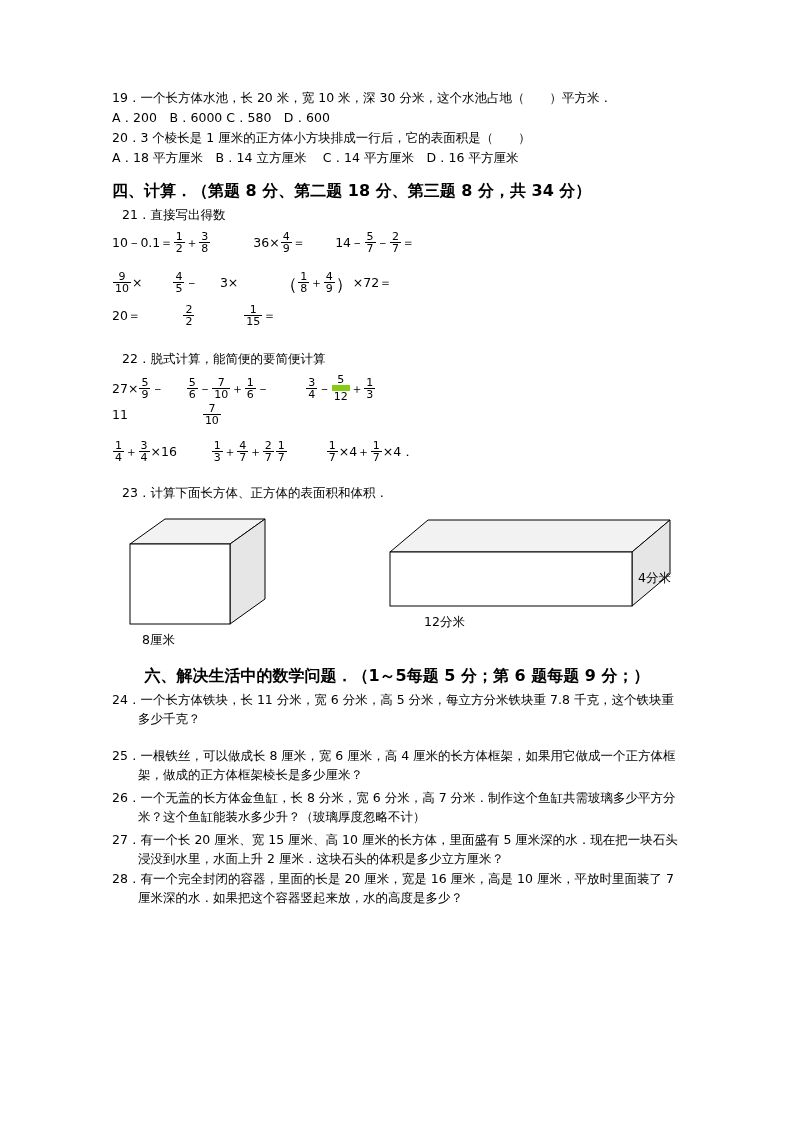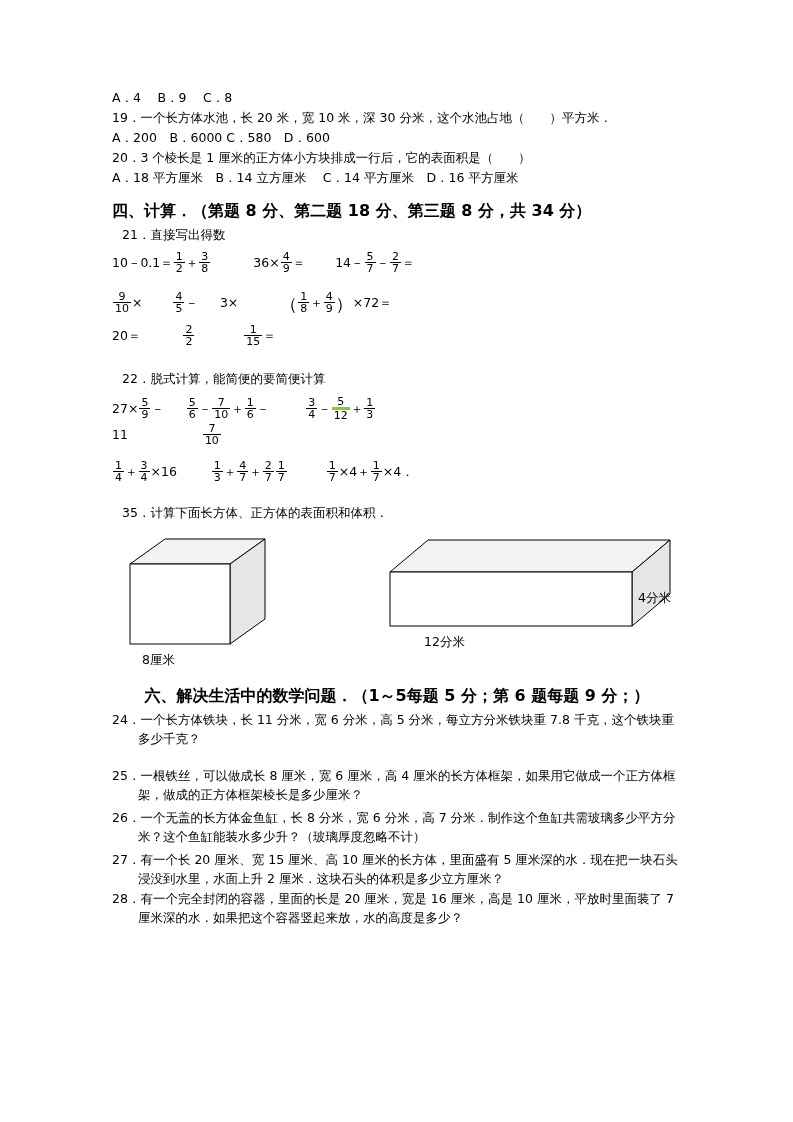--- a/index.html
+++ b/index.html
@@ -92,7 +92,6 @@
 <div class="page">
   <div class="content">
 
-    <div class="q-line">A．4　 B．9　 C．8</div>
     <div class="q-line indent-hang">19．一个长方体水池，长 20 米，宽 10 米，深 30 分米，这个水池占地（　　）平方米．</div>
     <div class="q-line">A．200　B．6000 C．580　D．600</div>
     <div class="q-line indent-hang">20．3 个棱长是 1 厘米的正方体小方块排成一行后，它的表面积是（　　）</div>

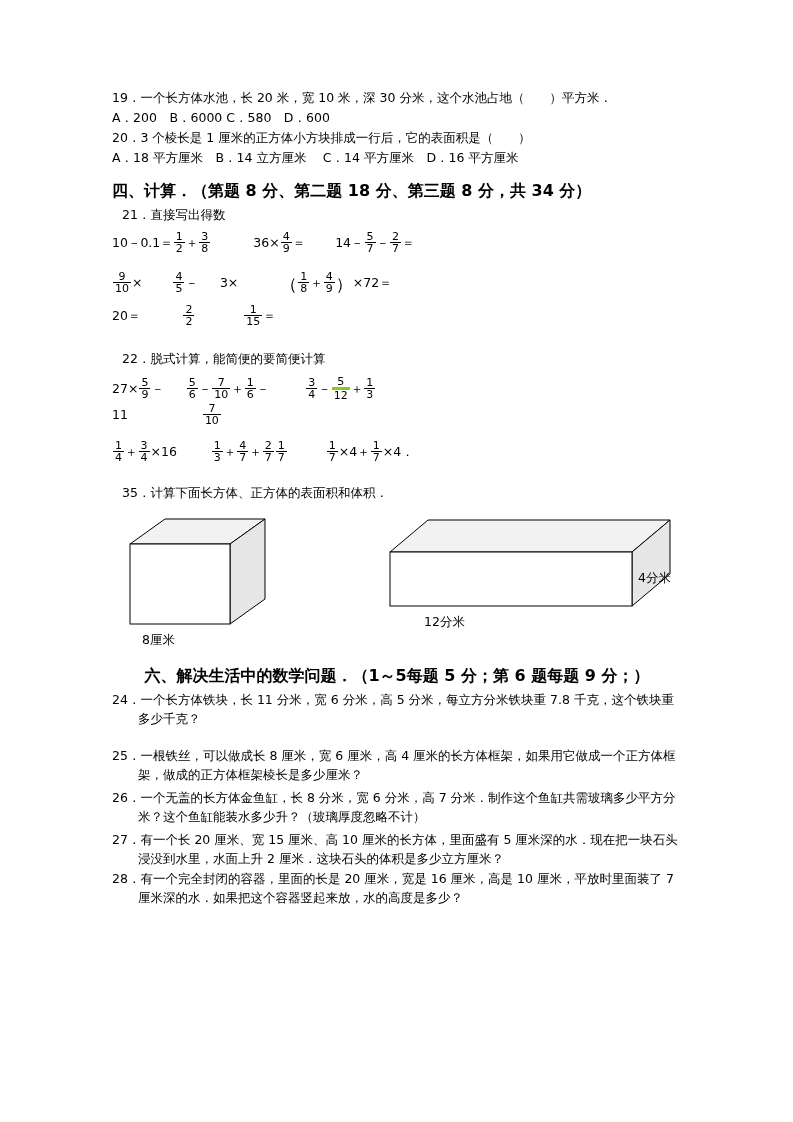--- a/index.html
+++ b/index.html
@@ -134,7 +134,7 @@
       <span style="display:inline-block;width:14px;"></span>
       <span class="frac"><span class="num">5</span><span class="den" style="border-top:1px solid #000;">6</span></span><span>－</span><span class="frac"><span class="num">7</span><span class="den" style="border-top:1px solid #000;">10</span></span><span>＋</span><span class="frac"><span class="num">1</span><span class="den" style="border-top:1px solid #000;">6</span></span><span>－</span>
       <span style="display:inline-block;width:28px;"></span>
-      <span class="frac"><span class="num">3</span><span class="den" style="border-top:1px solid #000;">4</span></span><span>－</span><span class="frac"><span class="num">5</span><span class="den" style="border-top:3px solid #84cc16;">12</span></span><span>＋</span><span class="frac"><span class="num">1</span><span class="den" style="border-top:1px solid #000;">3</span></span>
+      <span class="frac"><span class="num">3</span><span class="den" style="border-top:1px solid #000;">4</span></span><span>－</span><span class="frac"><span class="num">5</span><span class="den" style="border-top:6px solid #84cc16;">12</span></span><span>＋</span><span class="frac"><span class="num">1</span><span class="den" style="border-top:1px solid #000;">3</span></span>
     </div>
 
     <div class="mrow" style="margin-top:0px;line-height:22px;">

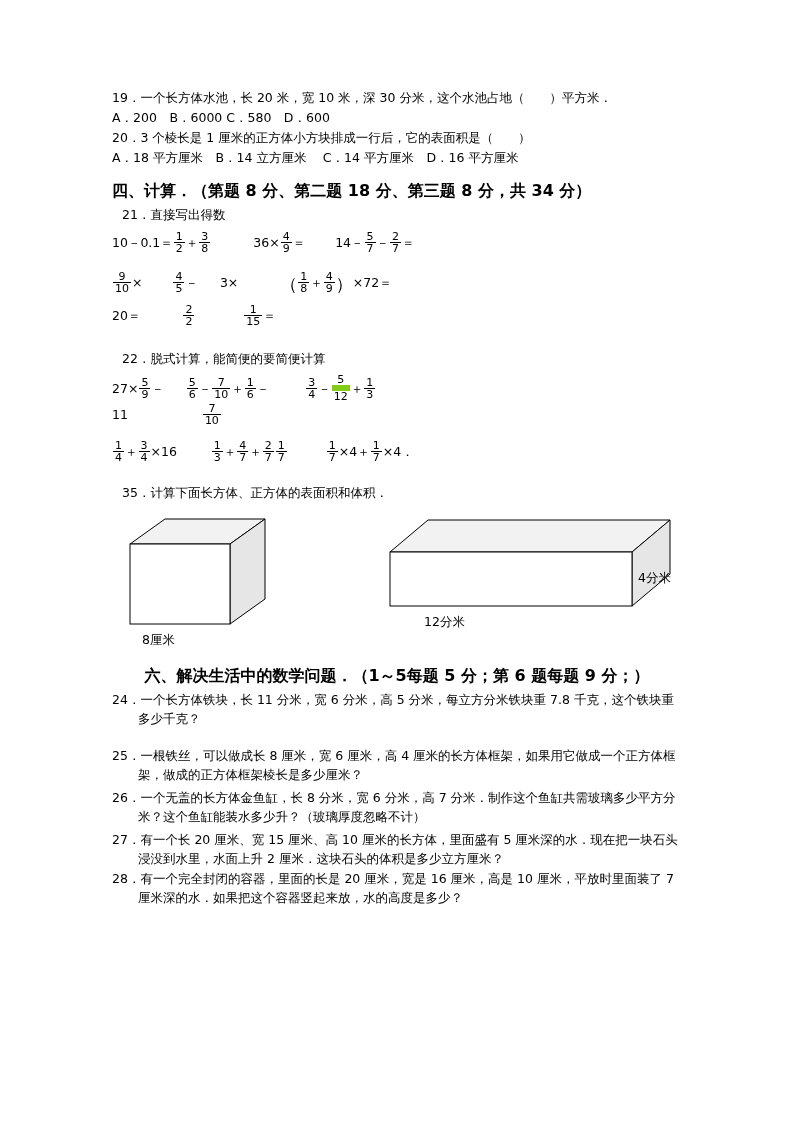--- a/index.html
+++ b/index.html
@@ -151,7 +151,7 @@
       <span class="frac"><span class="num">1</span><span class="den" style="border-top:1px solid #000;">7</span></span><span>×4＋</span><span class="frac"><span class="num">1</span><span class="den" style="border-top:1px solid #000;">7</span></span><span>×4．</span>
     </div>
 
-    <div class="q-line" style="margin-top:16px;padding-left:10px;">35．计算下面长方体、正方体的表面积和体积．</div>
+    <div class="q-line" style="margin-top:16px;padding-left:10px;">23．计算下面长方体、正方体的表面积和体积．</div>
 
     <div class="figures">
 

